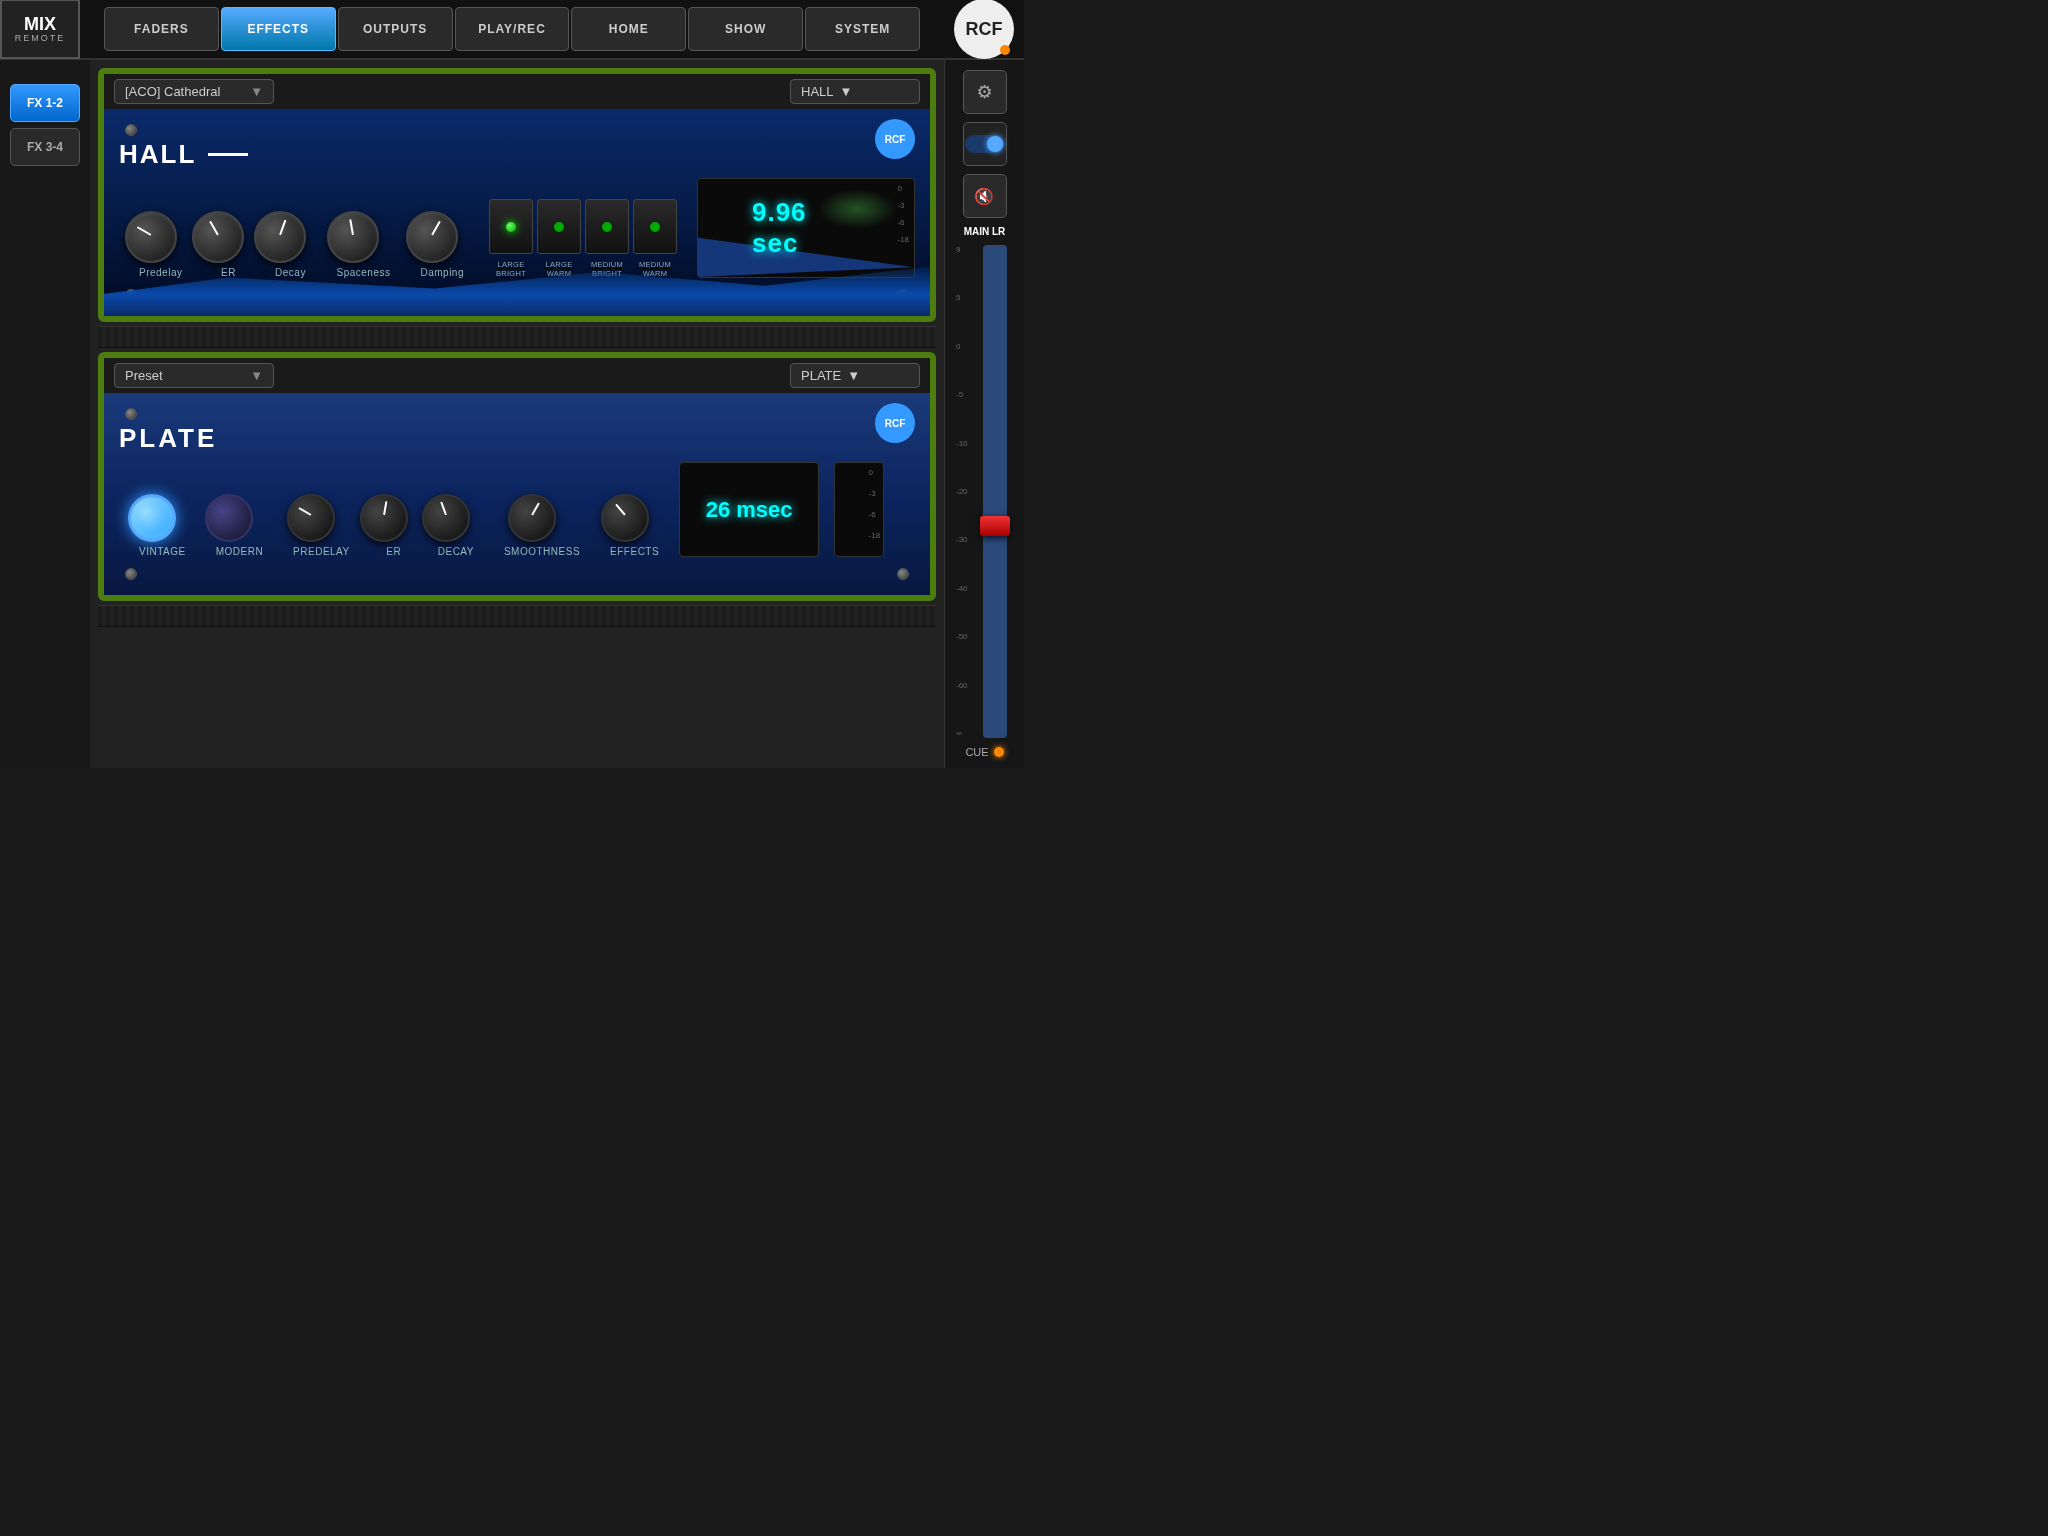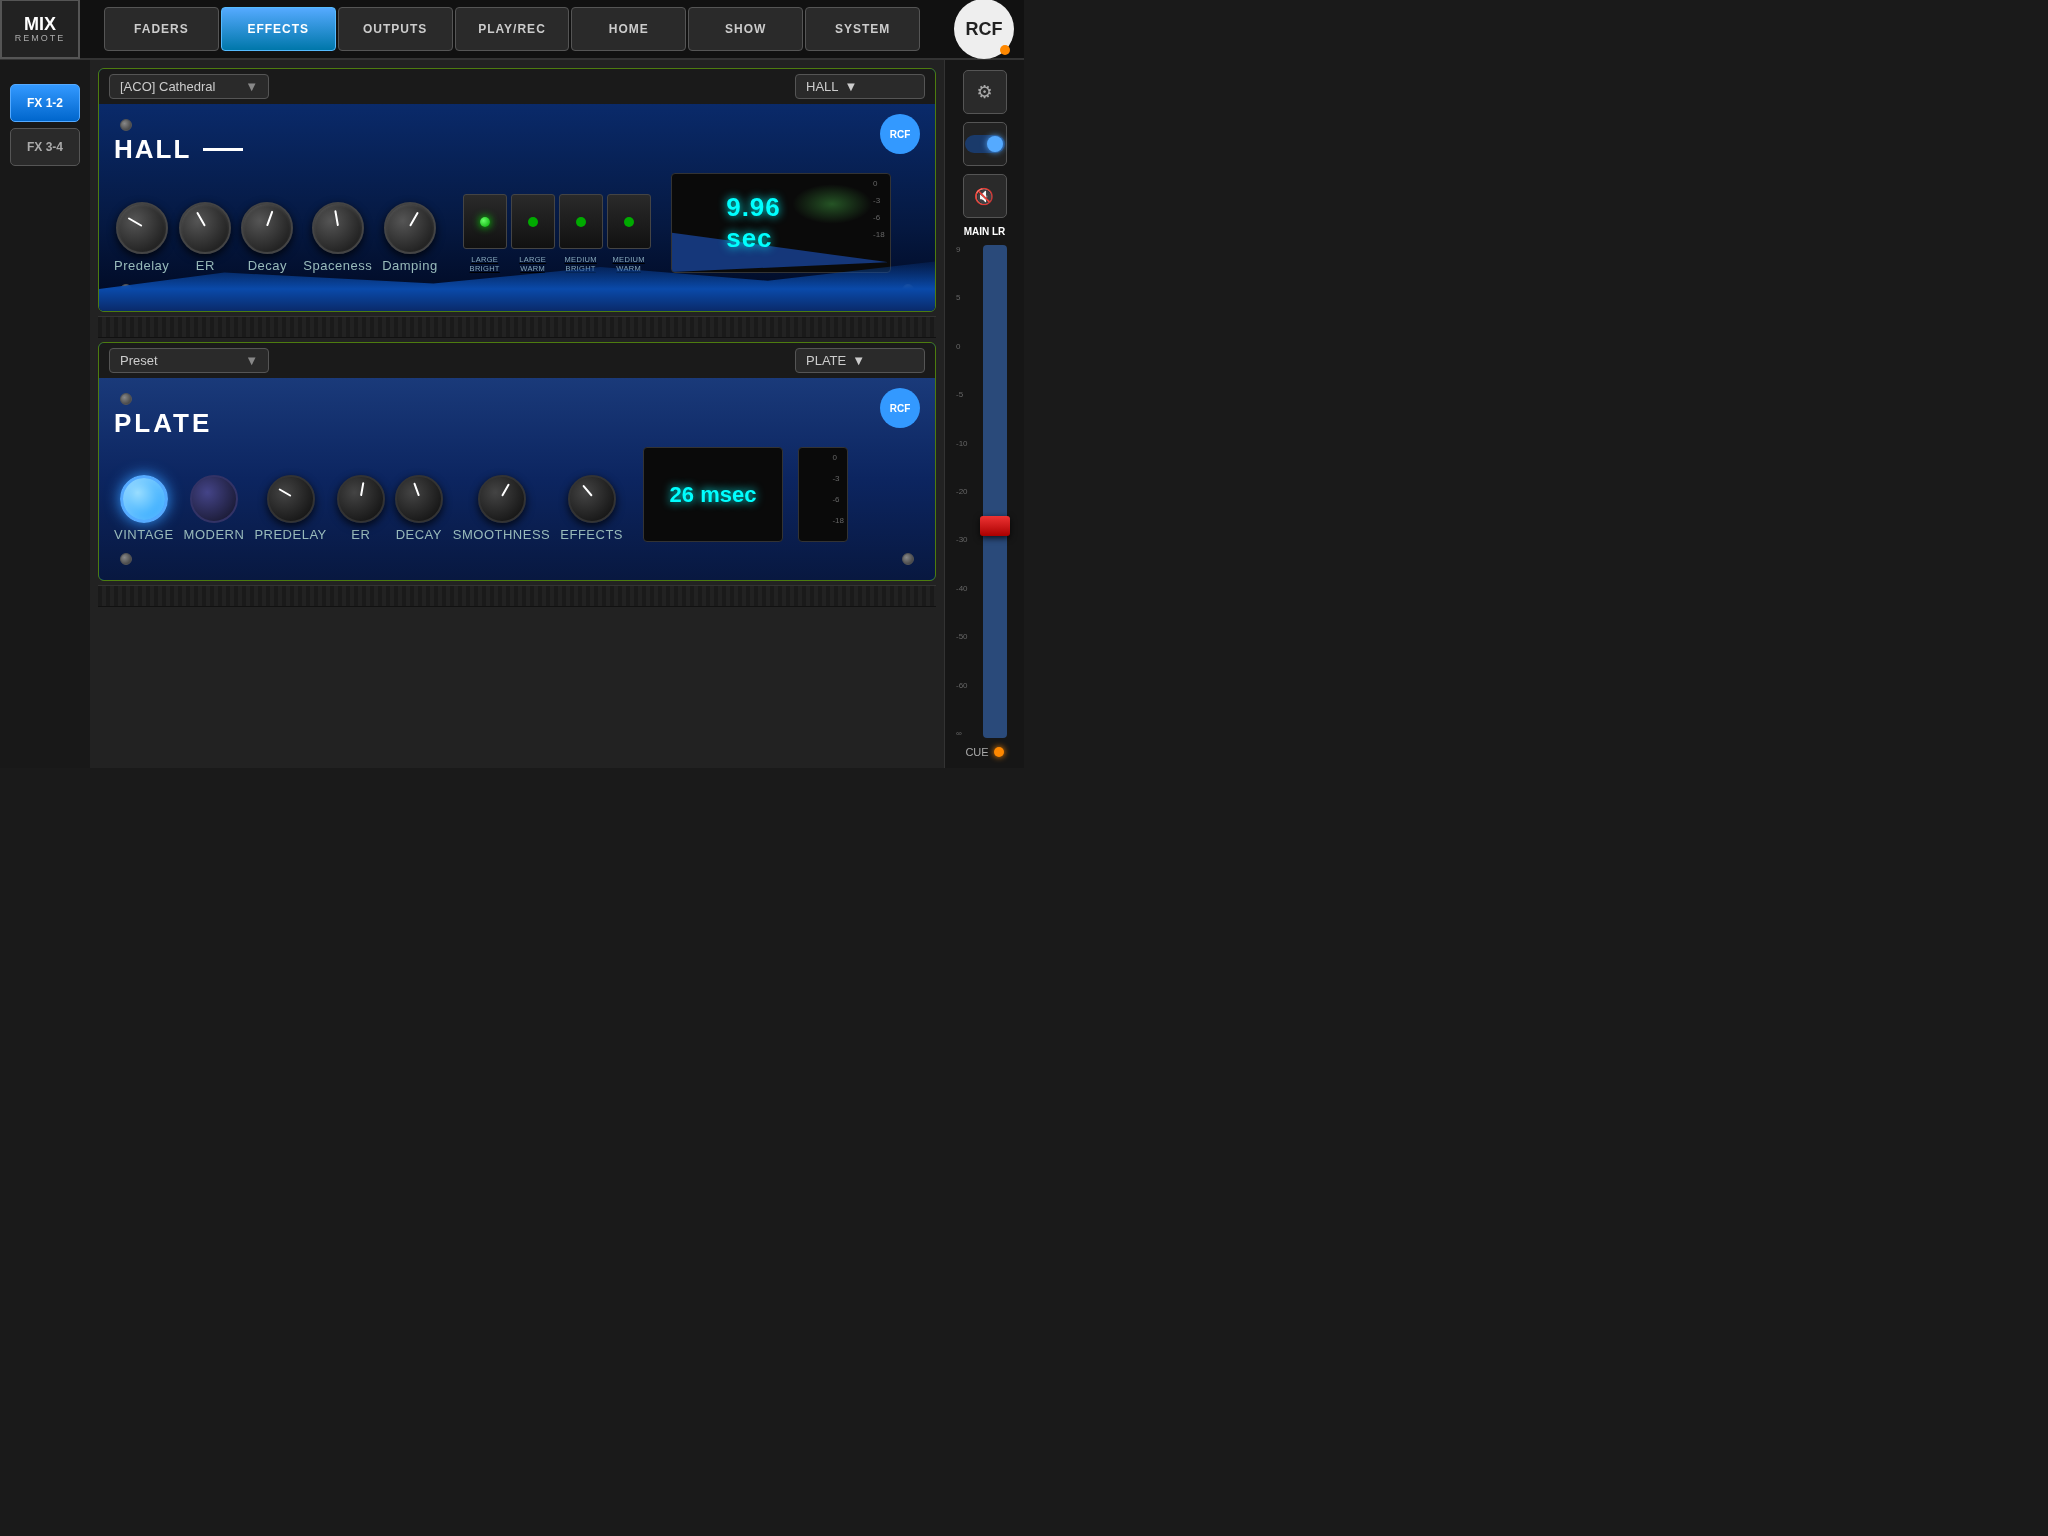--- a/index.html
+++ b/index.html
@@ -150,7 +150,7 @@
       background: #0369a1;
       border-radius: 6px;
       overflow: hidden;
-      border: 1px solid #4d7c0f;
+      border: 6px solid #4d7c0f;
     }
 
     .effect-header {

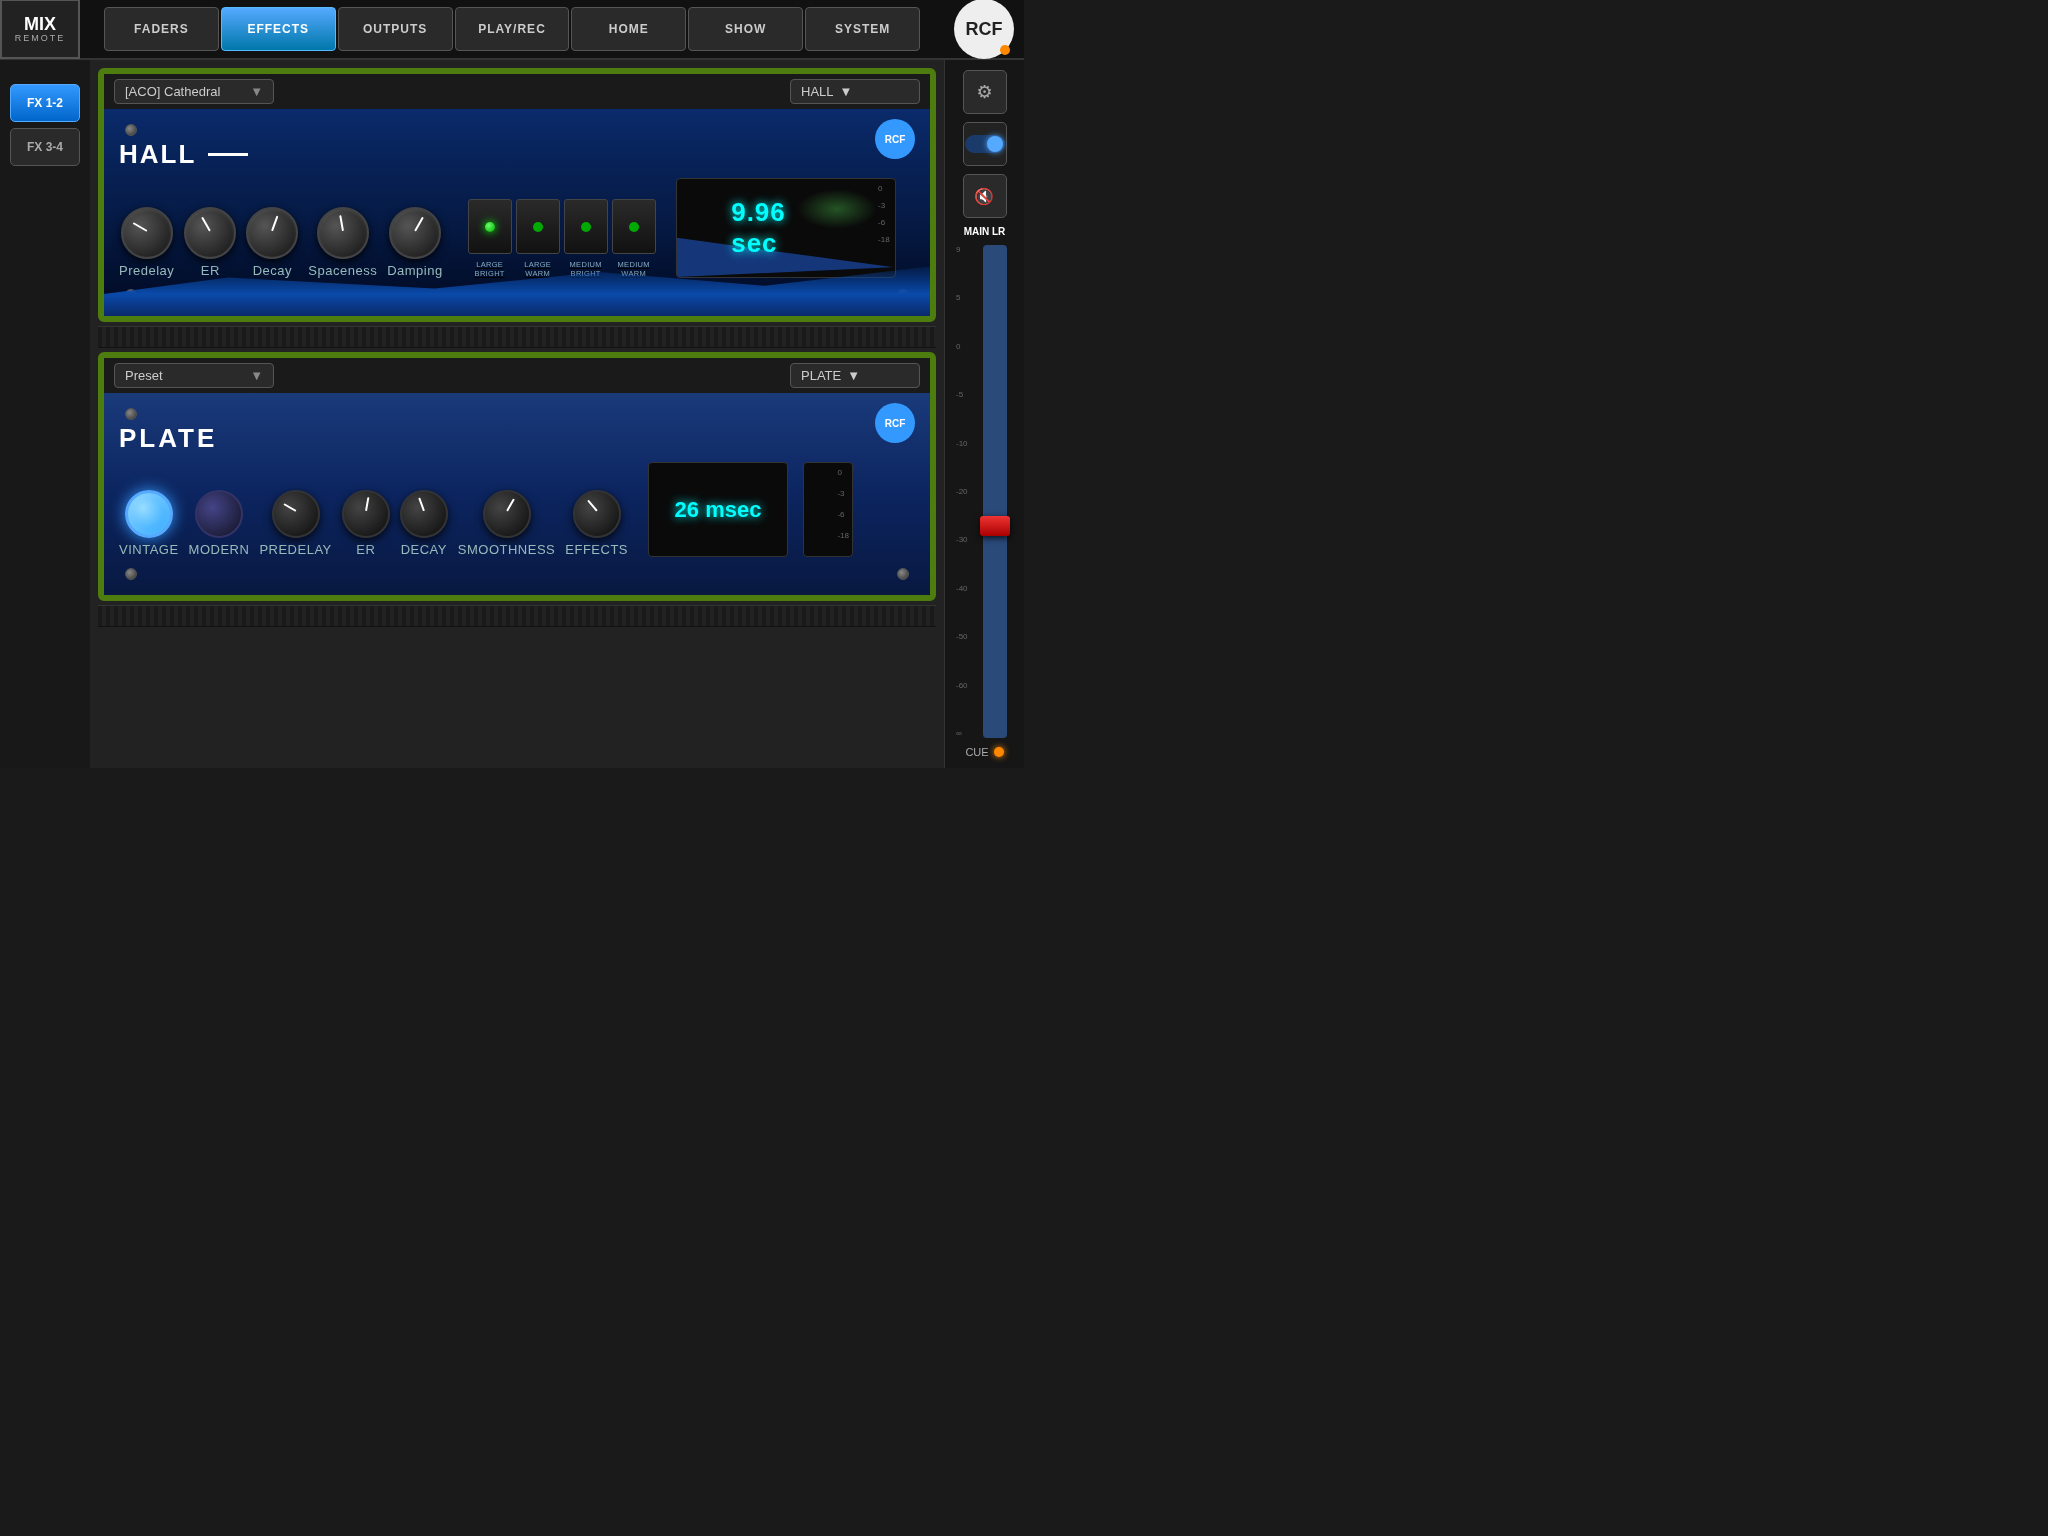--- a/index.html
+++ b/index.html
@@ -272,9 +272,10 @@
 
     .knob-label {
       color: #9bb;
-      font-size: 13px;
+      font-size: 10px;
       text-align: center;
       letter-spacing: 0.5px;
+      margin-left: 20px;
     }
 
     

